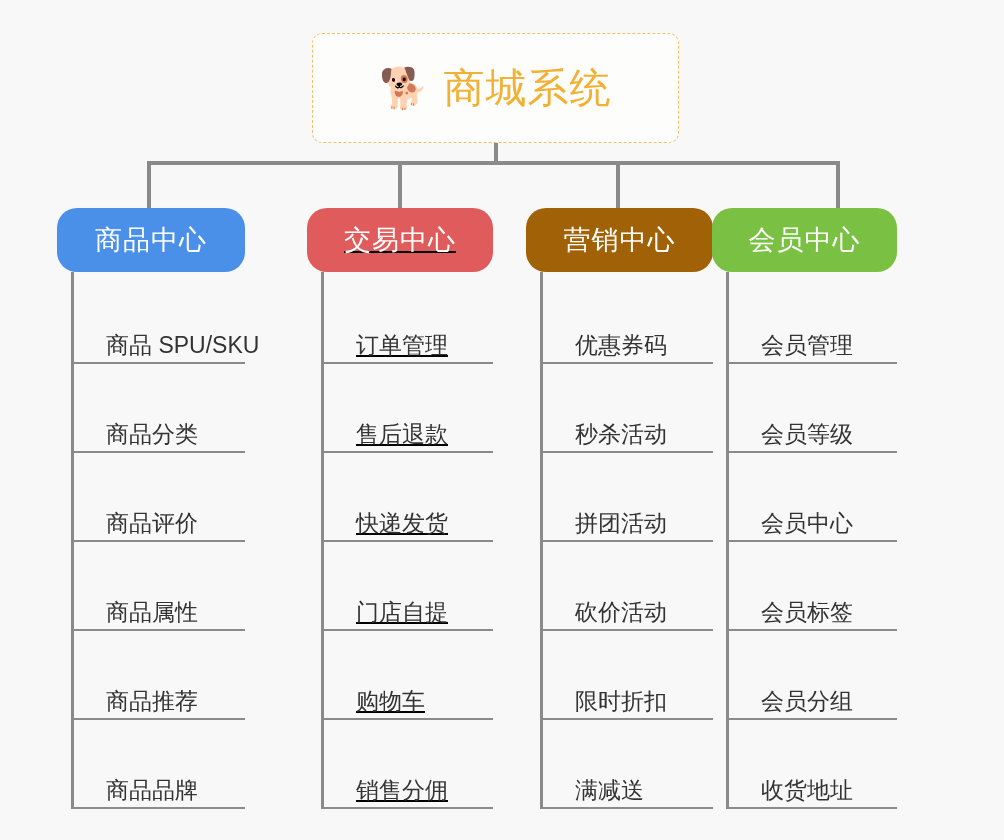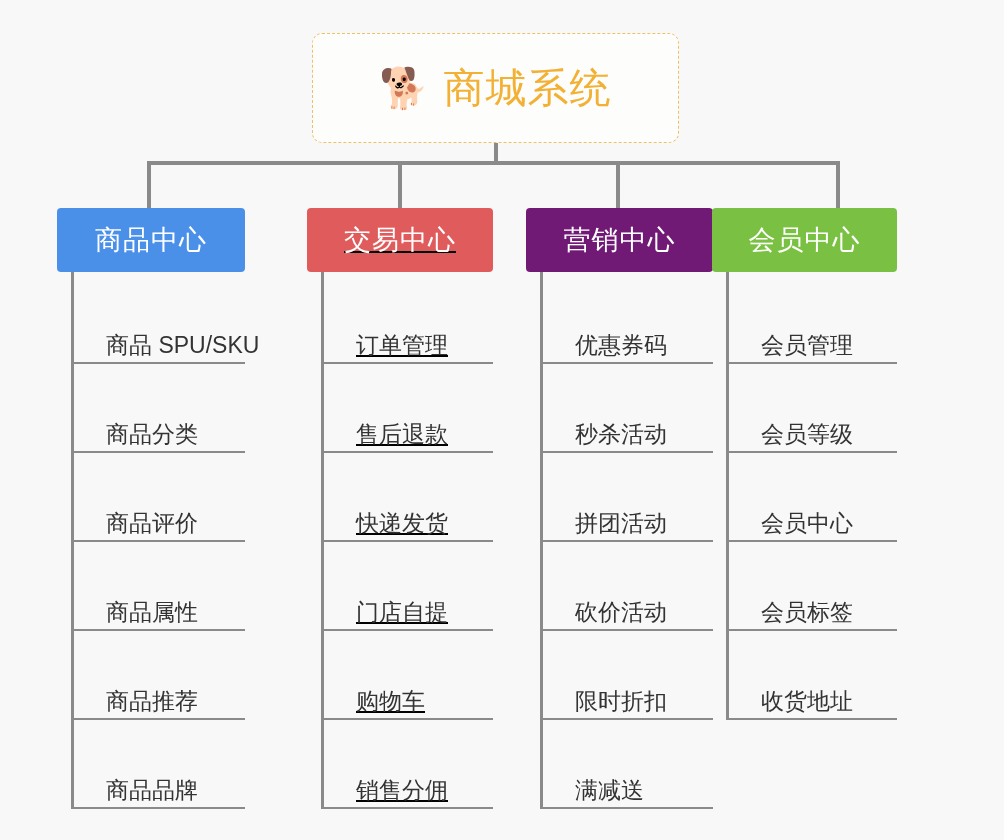--- a/index.html
+++ b/index.html
@@ -79,7 +79,7 @@
   }
   .cat-box {
     height: 64px;
-    border-radius: 4px;
+    border-radius: 20px;
     display: flex;
     align-items: center;
     justify-content: center;

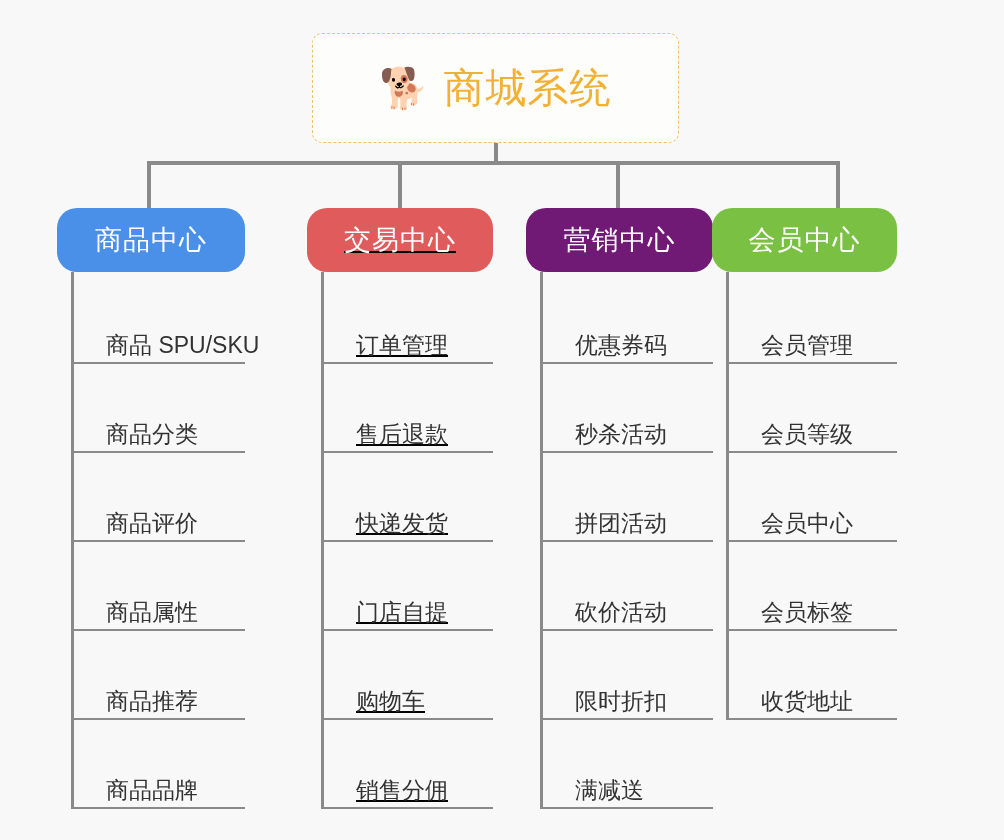--- a/index.html
+++ b/index.html
@@ -182,7 +182,7 @@
         </div>
       </div>
       <div class="column" style="left: 526px; width: 187px;">
-        <div class="cat-box" style="background: #701a75;">
+        <div class="cat-box" style="background: #a16207;">
           <span>营销中心</span>
         </div>
         <div class="branch">

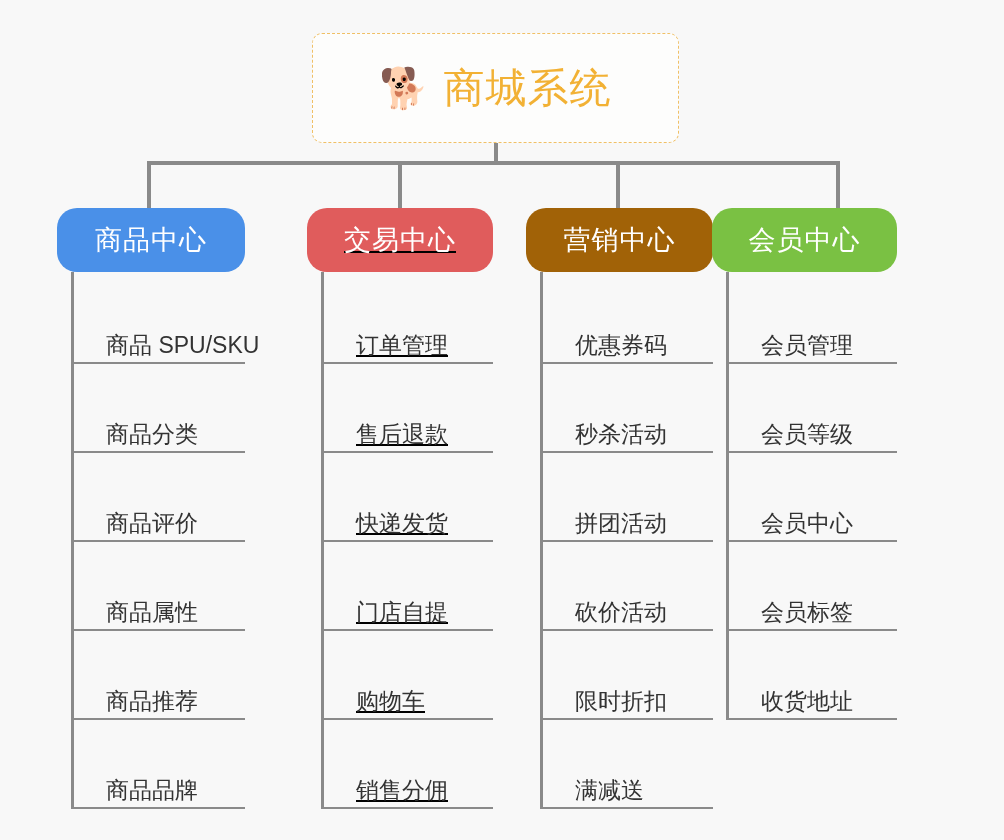--- a/index.html
+++ b/index.html
@@ -224,6 +224,9 @@
             <span class="leaf-label">会员标签</span>
           </div>
           <div class="leaf">
+            <span class="leaf-label">会员分组</span>
+          </div>
+          <div class="leaf">
             <span class="leaf-label">收货地址</span>
           </div>
         </div>

